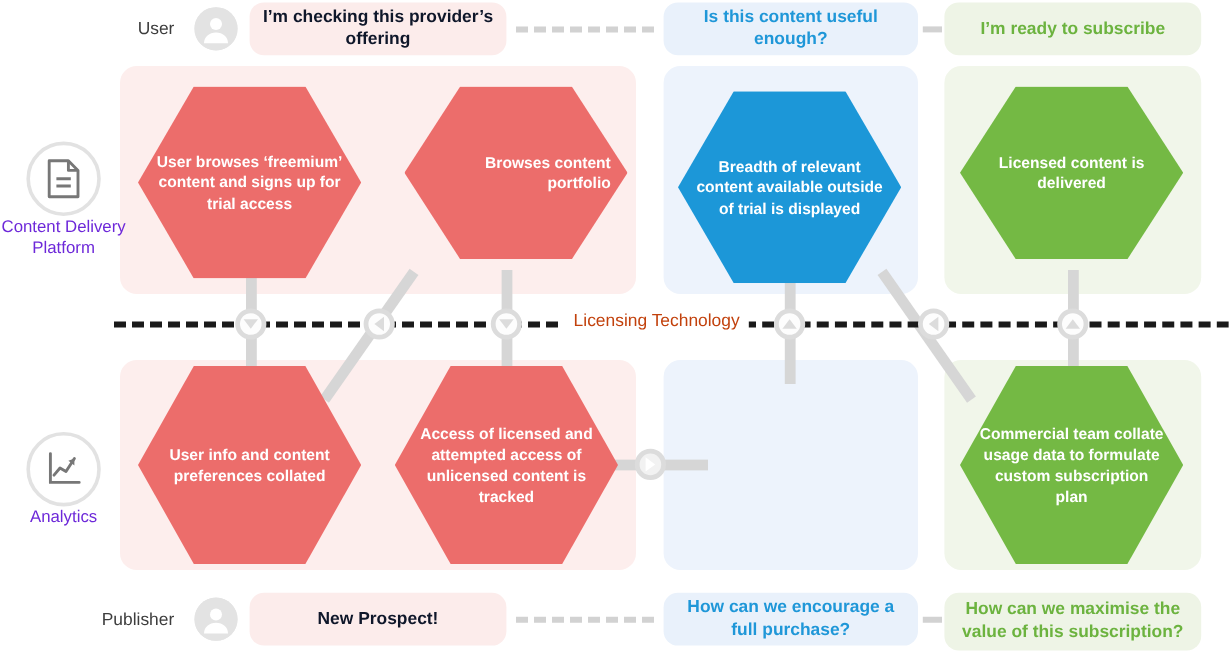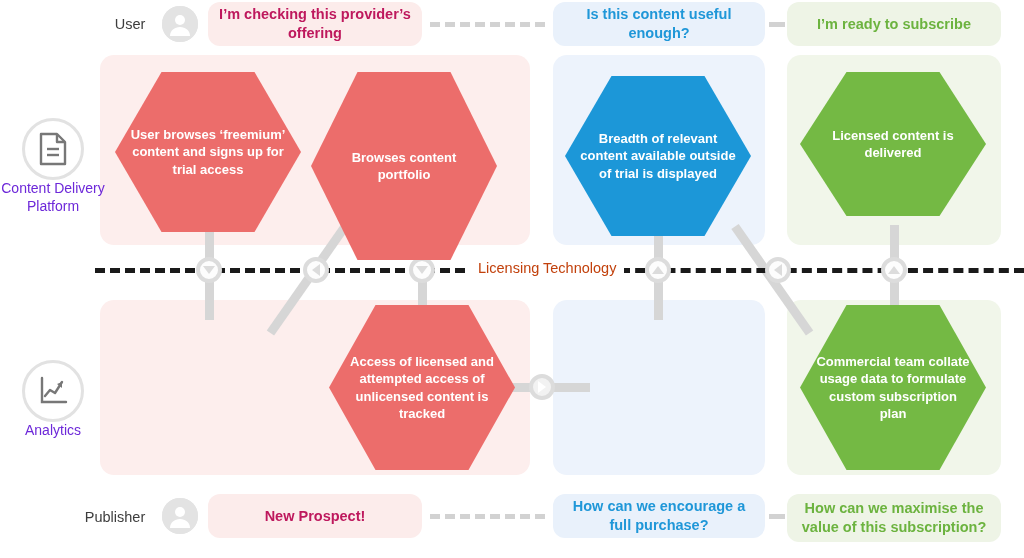--- a/index.html
+++ b/index.html
@@ -21,7 +21,7 @@
     text-align:center;font-weight:bold;font-size:14.5px;line-height:1.28;
     padding:4px 10px;box-sizing:border-box;
   }
-  .pill.red{background:#fceceb;color:#be185d;}
+  .pill.red{background:#fceceb;color:#0f172a;}
   .pill.blue{background:#e9f1fb;color:#1f97d8;}
   .pill.green{background:#eef4e6;color:#6cb33f;}
 

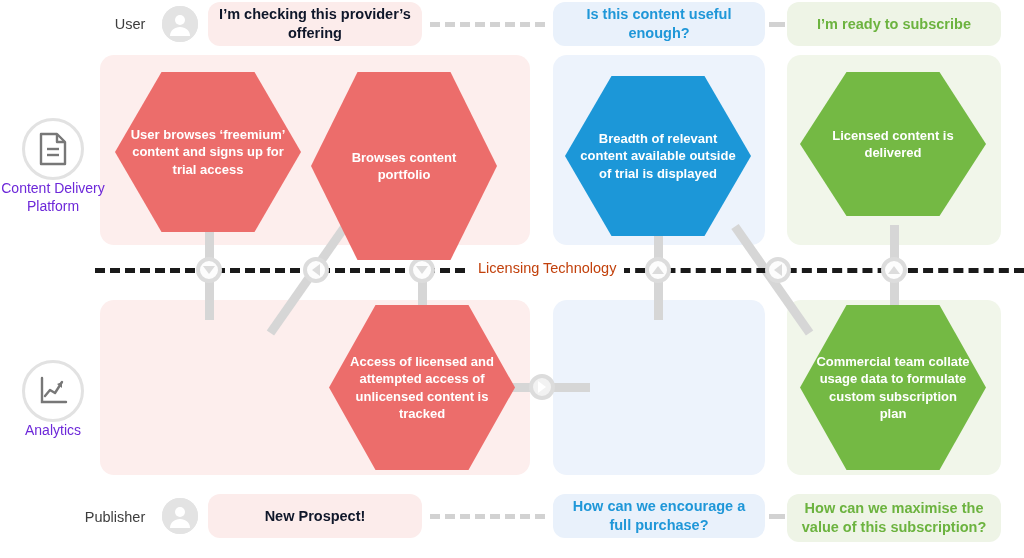--- a/index.html
+++ b/index.html
@@ -145,7 +145,7 @@
   <div class="hex red" style="left:115px;top:72px;width:186px;height:160px;">
     <span>User browses ‘freemium’ content and signs up for trial access</span>
   </div>
-  <div class="hex red" style="left:311px;top:72px;width:186px;height:188px;">
+  <div class="hex red" style="left:337px;top:72px;width:186px;height:144px;text-align:right;">
     <span>Browses content portfolio</span>
   </div>
   <div class="hex blue" style="left:565px;top:76px;width:186px;height:160px;">

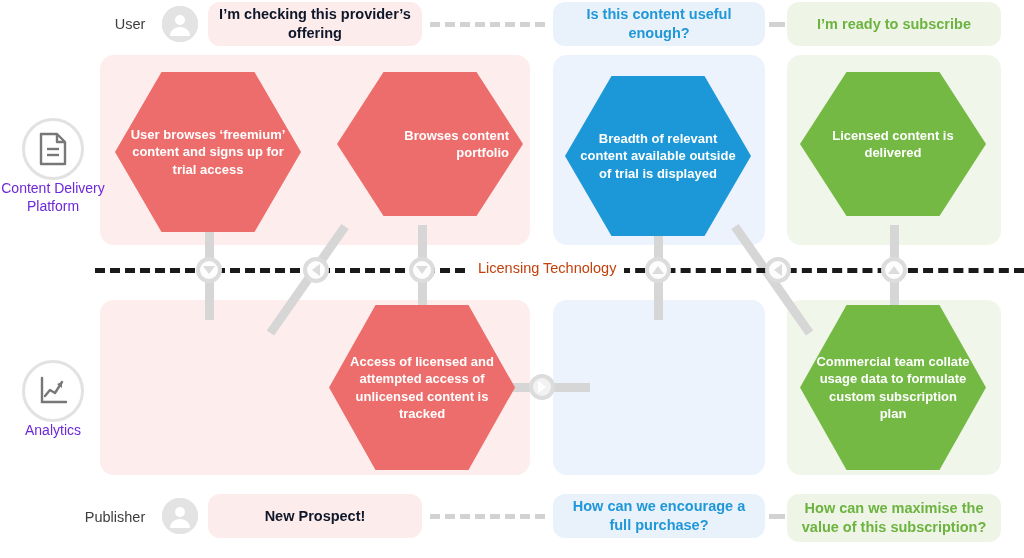--- a/index.html
+++ b/index.html
@@ -155,6 +155,9 @@
     <span>Licensed content is delivered</span>
   </div>
 
+  <div class="hex red" style="left:115px;top:305px;width:186px;height:165px;">
+    <span>User info and content preferences collated</span>
+  </div>
   <div class="hex red" style="left:329px;top:305px;width:186px;height:165px;">
     <span>Access of licensed and attempted access of unlicensed content is tracked</span>
   </div>

